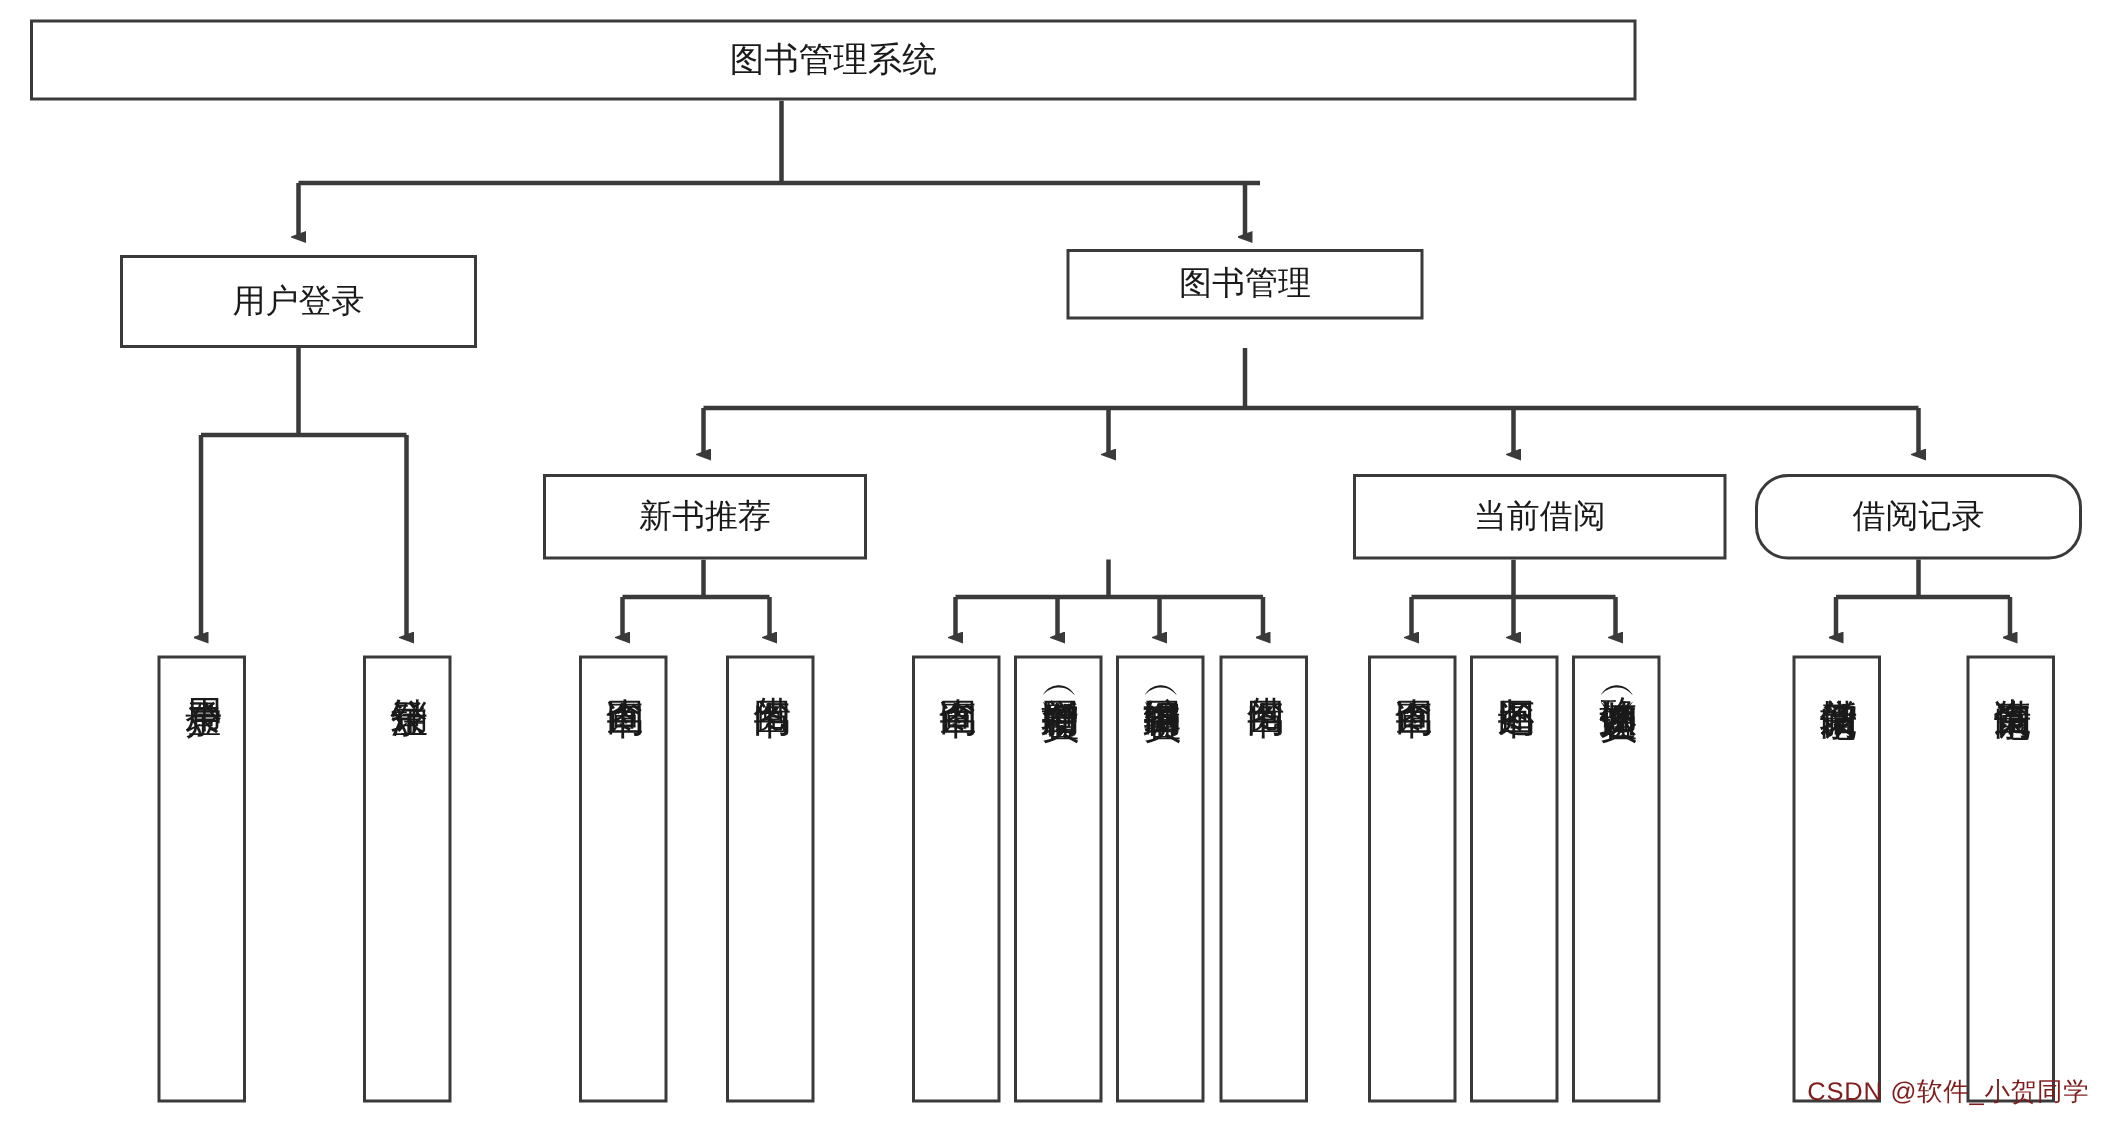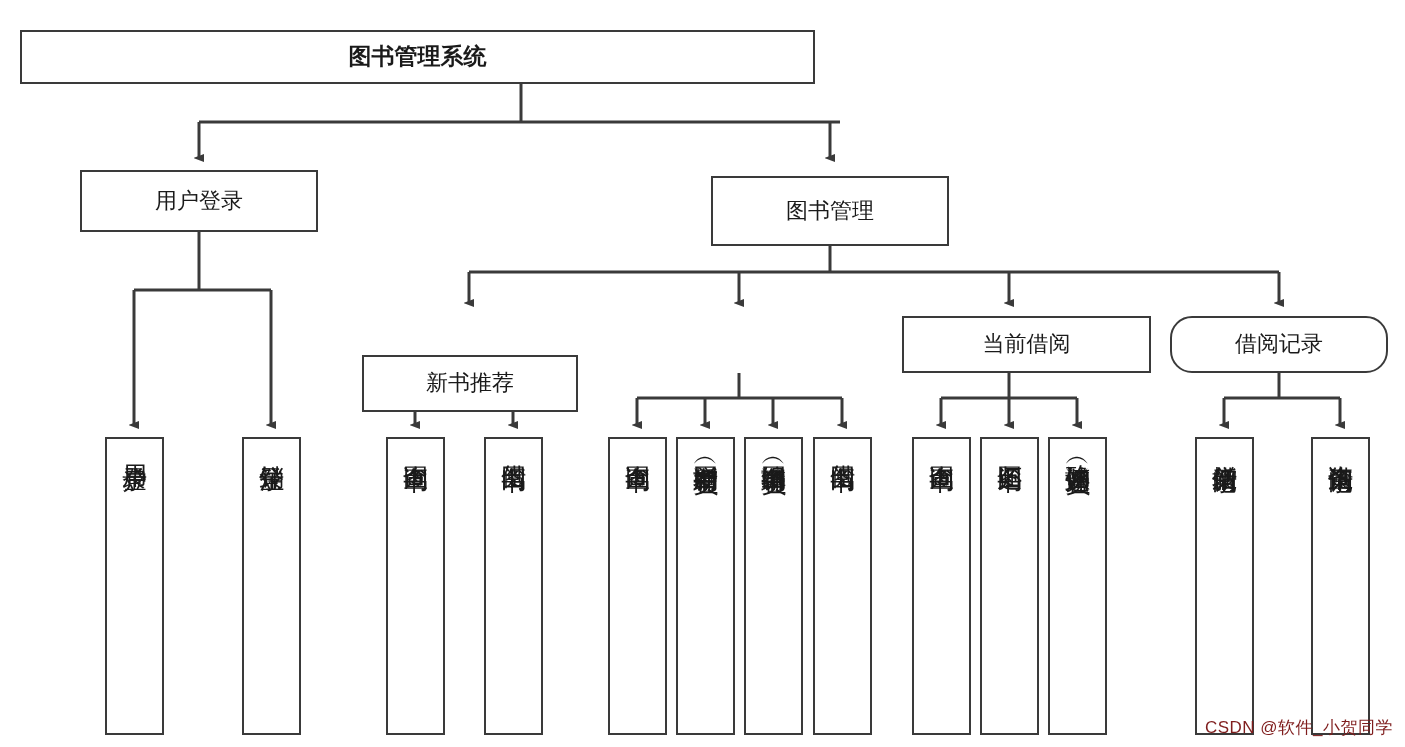--- a/index.html
+++ b/index.html
@@ -121,7 +121,7 @@
     </g>
   </svg>
 
-  <div class="node node-h node-root" style="left:20px; top:30px; width:795px; height:54px;font-weight:bold;">
+  <div class="node node-h node-root" style="left:20px; top:13px; width:1071px; height:54px;">
     <span>图书管理系统</span>
   </div>
 

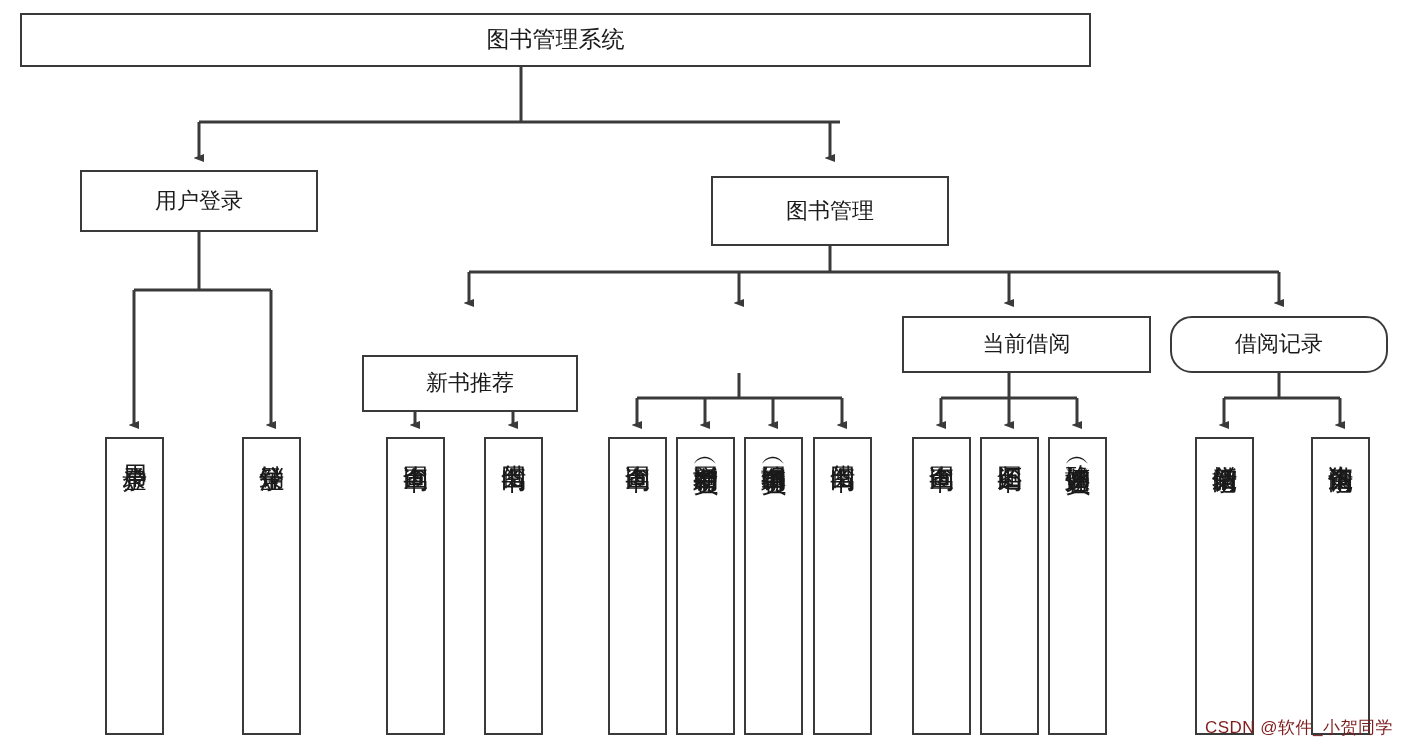--- a/index.html
+++ b/index.html
@@ -128,7 +128,7 @@
   <div class="node node-h" style="left:80px; top:170px; width:238px; height:62px;">
     <span>用户登录</span>
   </div>
-  <div class="node node-h" style="left:711px; top:176px; width:238px; height:70px;">
+  <div class="node node-h" style="left:711px; top:166px; width:238px; height:47px;">
     <span>图书管理</span>
   </div>
 

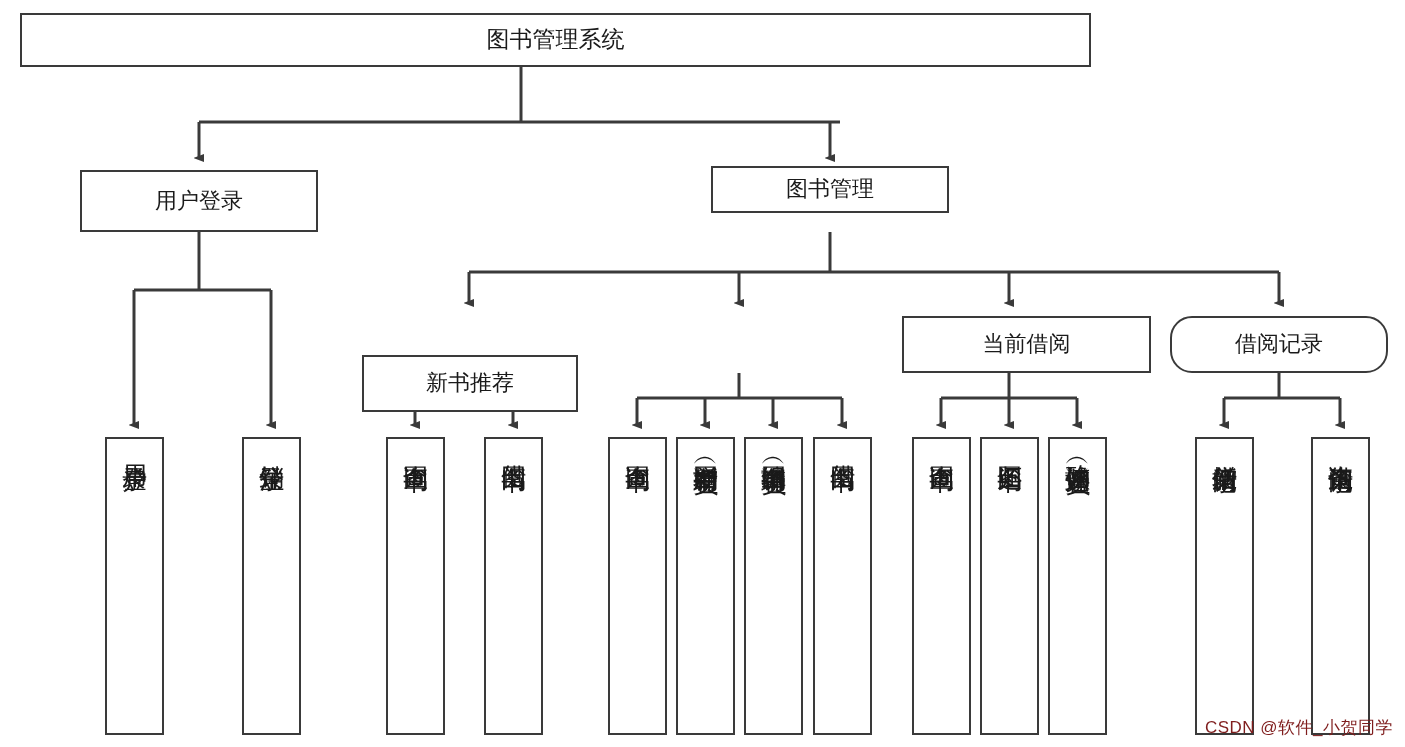--- a/index.html
+++ b/index.html
@@ -132,7 +132,7 @@
     <span>图书管理</span>
   </div>
 
-  <div class="node node-h" style="left:362px; top:316px; width:216px; height:57px;margin-top:39px;">
+  <div class="node node-h" style="left:362px; top:316px; width:216px; height:57px;">
     <span>新书推荐</span>
   </div>
   <div class="node node-h" style="left:902px; top:316px; width:249px; height:57px;">

